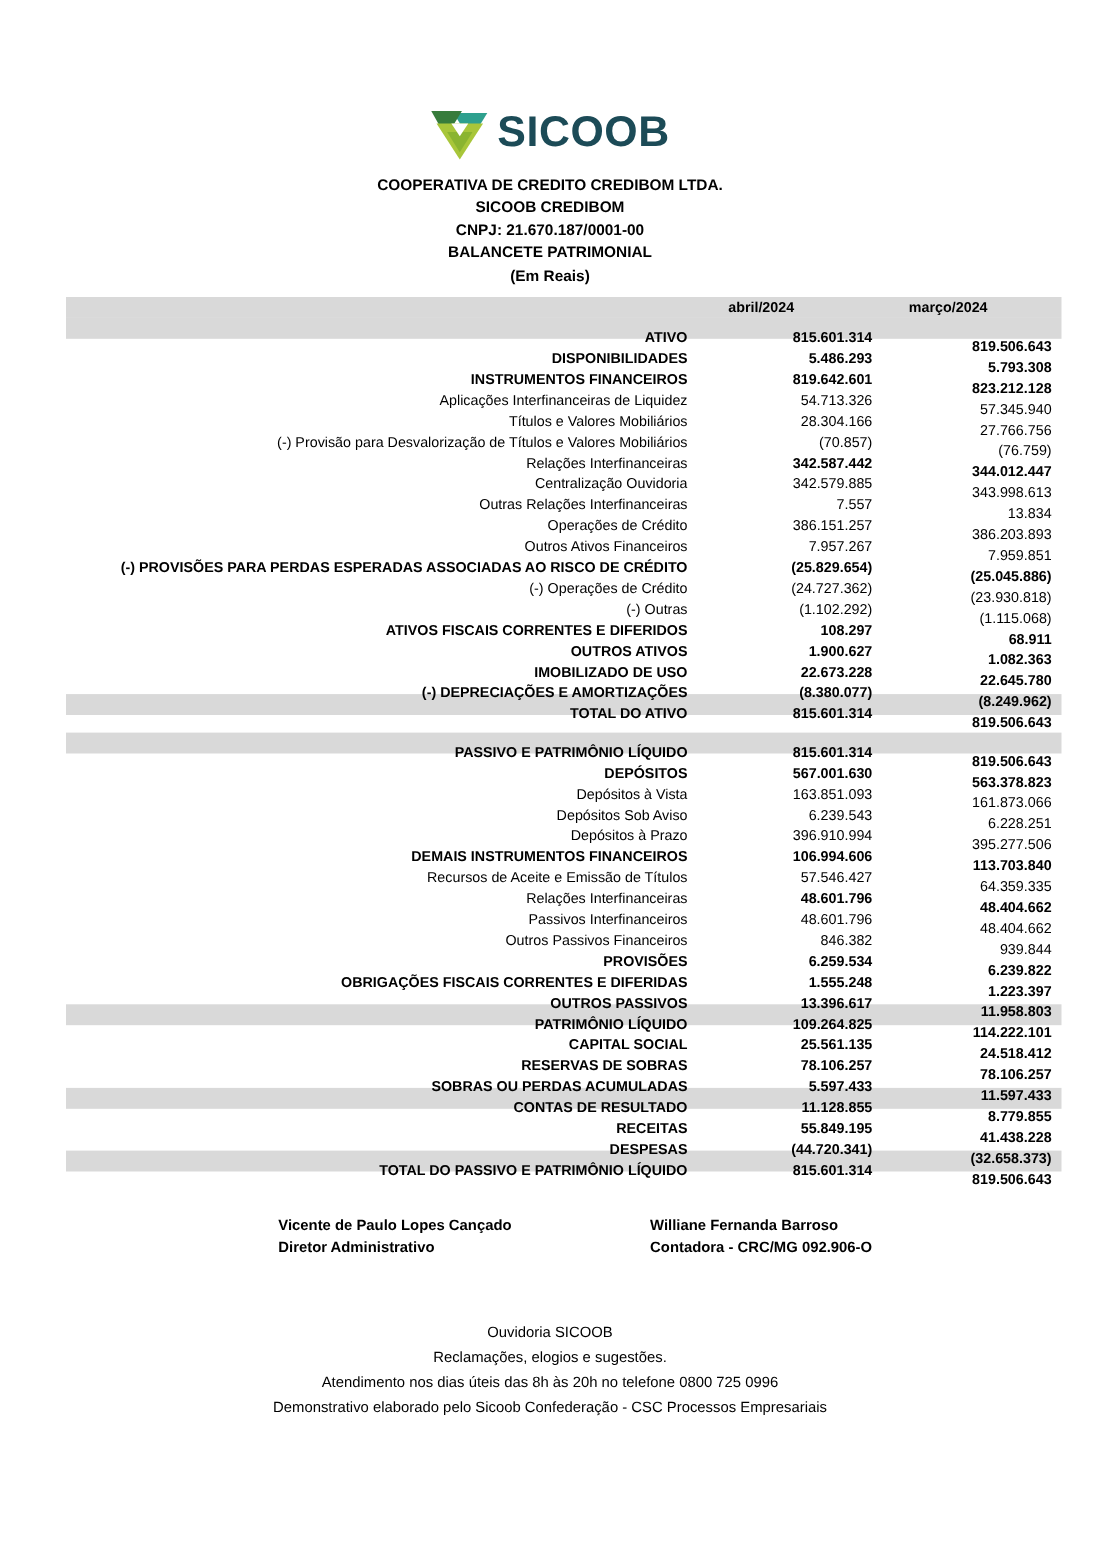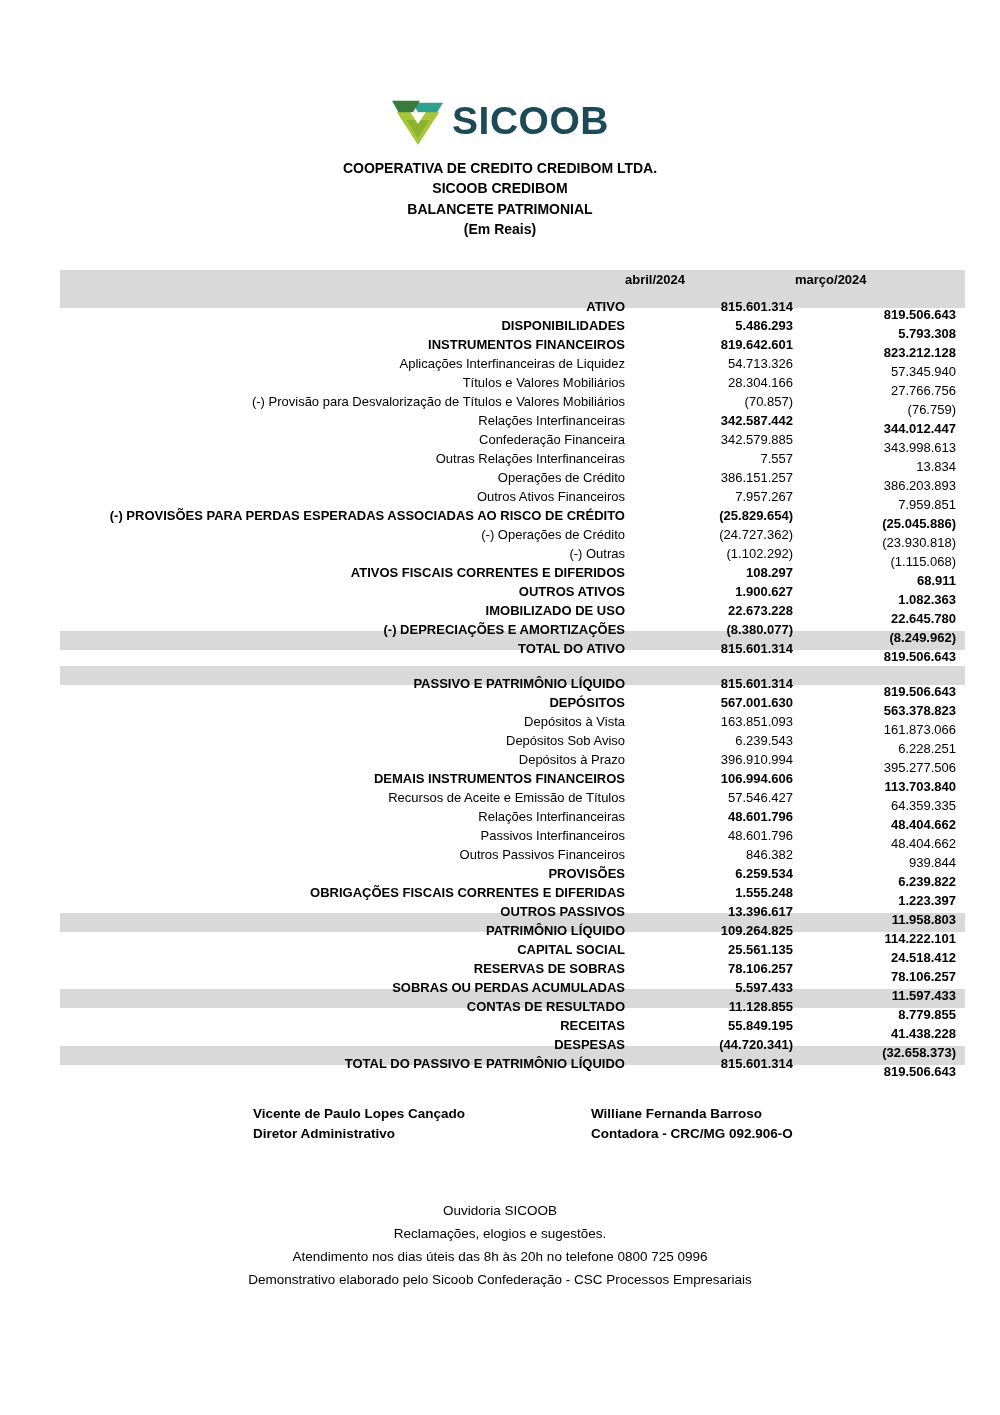--- a/index.html
+++ b/index.html
@@ -124,6 +124,7 @@
   <div class="title-block">
     <div>COOPERATIVA DE CREDITO CREDIBOM LTDA.</div>
     <div>SICOOB CREDIBOM</div>
+    <div>CNPJ: 21.670.187/0001-00</div>
     <div>BALANCETE PATRIMONIAL</div>
     <div>(Em Reais)</div>
   </div>

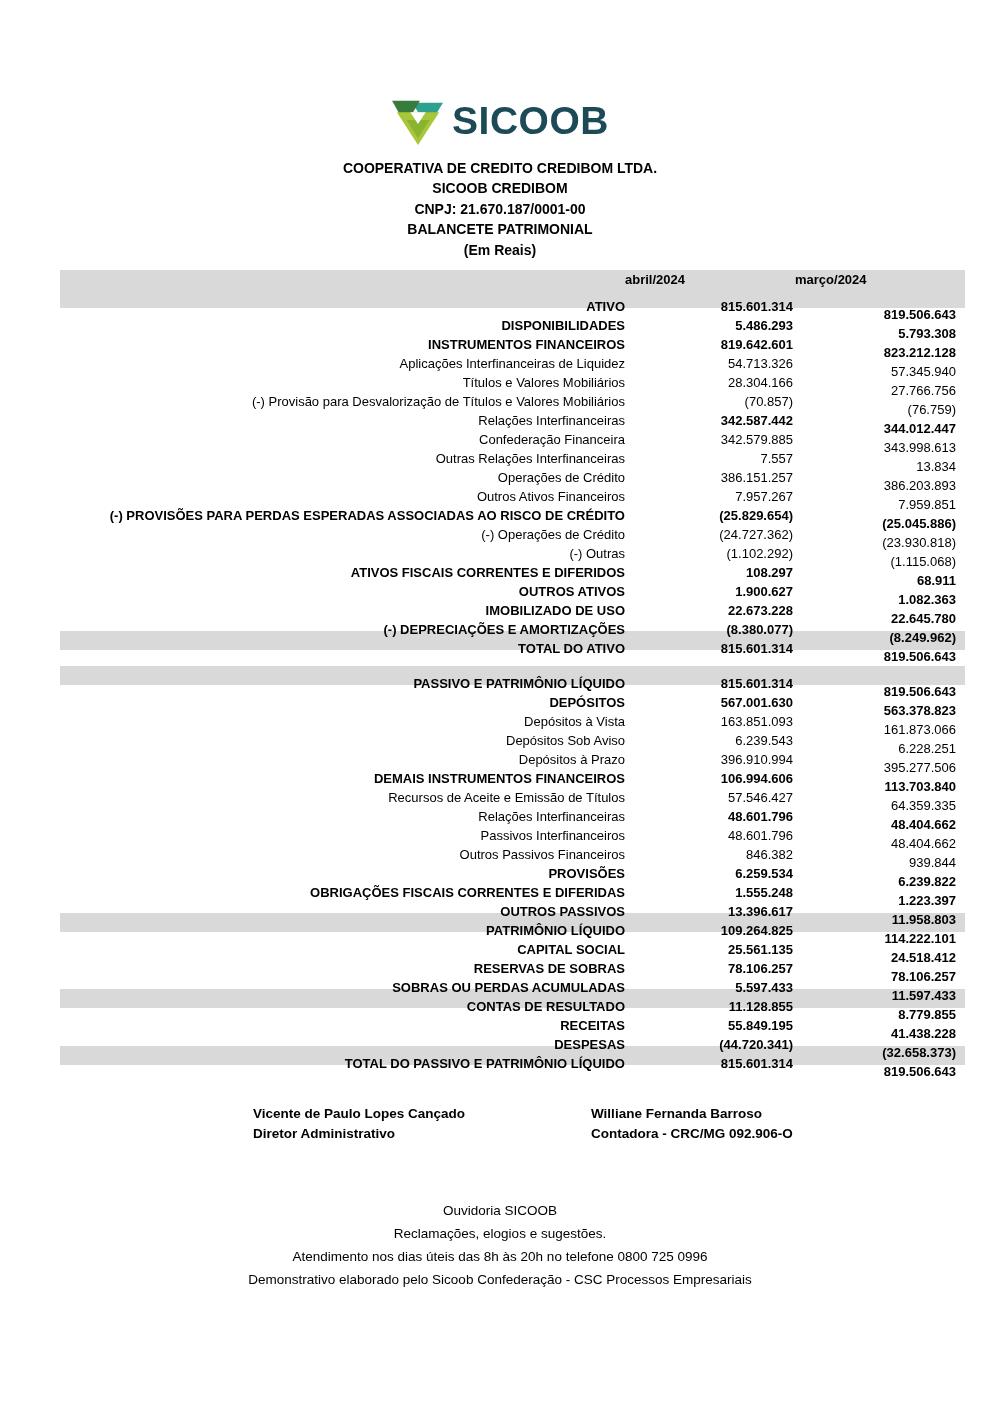--- a/index.html
+++ b/index.html
@@ -77,7 +77,7 @@
   .tval.c2{padding-right:9px;margin-top:16px;}
   .bold{font-weight:bold;}
   .thead .hcell{
-    text-align:left;
+    text-align:center;
     font-weight:bold;
     padding-right:36px;
     white-space:nowrap;

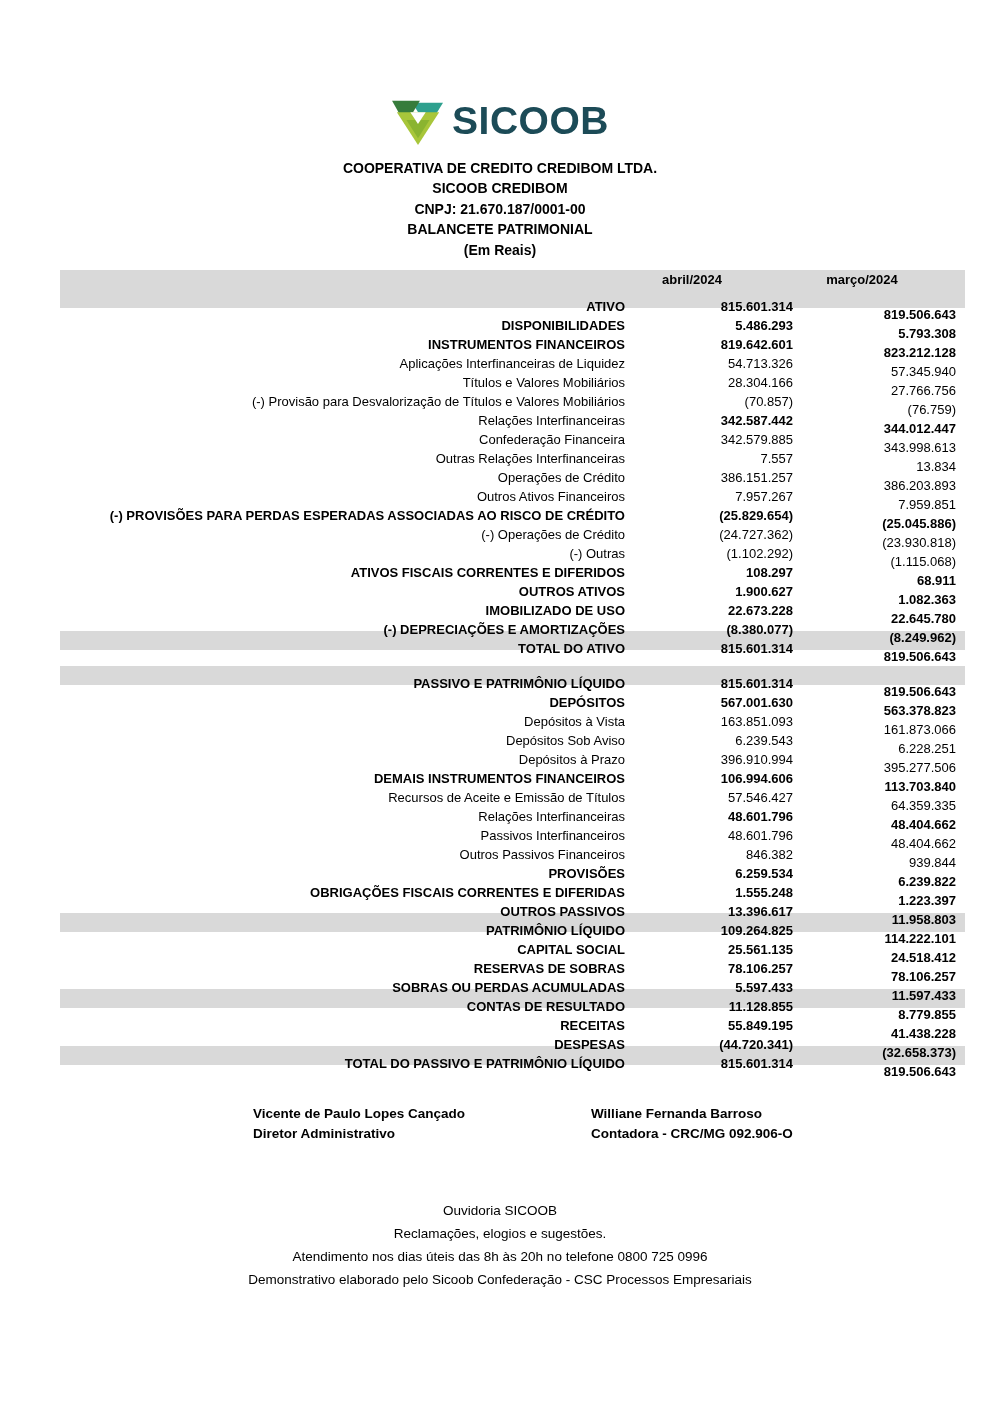--- a/index.html
+++ b/index.html
@@ -172,7 +172,7 @@
           <div class="tval c2 bold">344.012.447</div>
         </div>
         <div class="trow">
-          <div class="tlabel ind2">Confederação Financeira</div>
+          <div class="tlabel ind2">Centralização Ouvidoria</div>
           <div class="tval">342.579.885</div>
           <div class="tval c2">343.998.613</div>
         </div>

